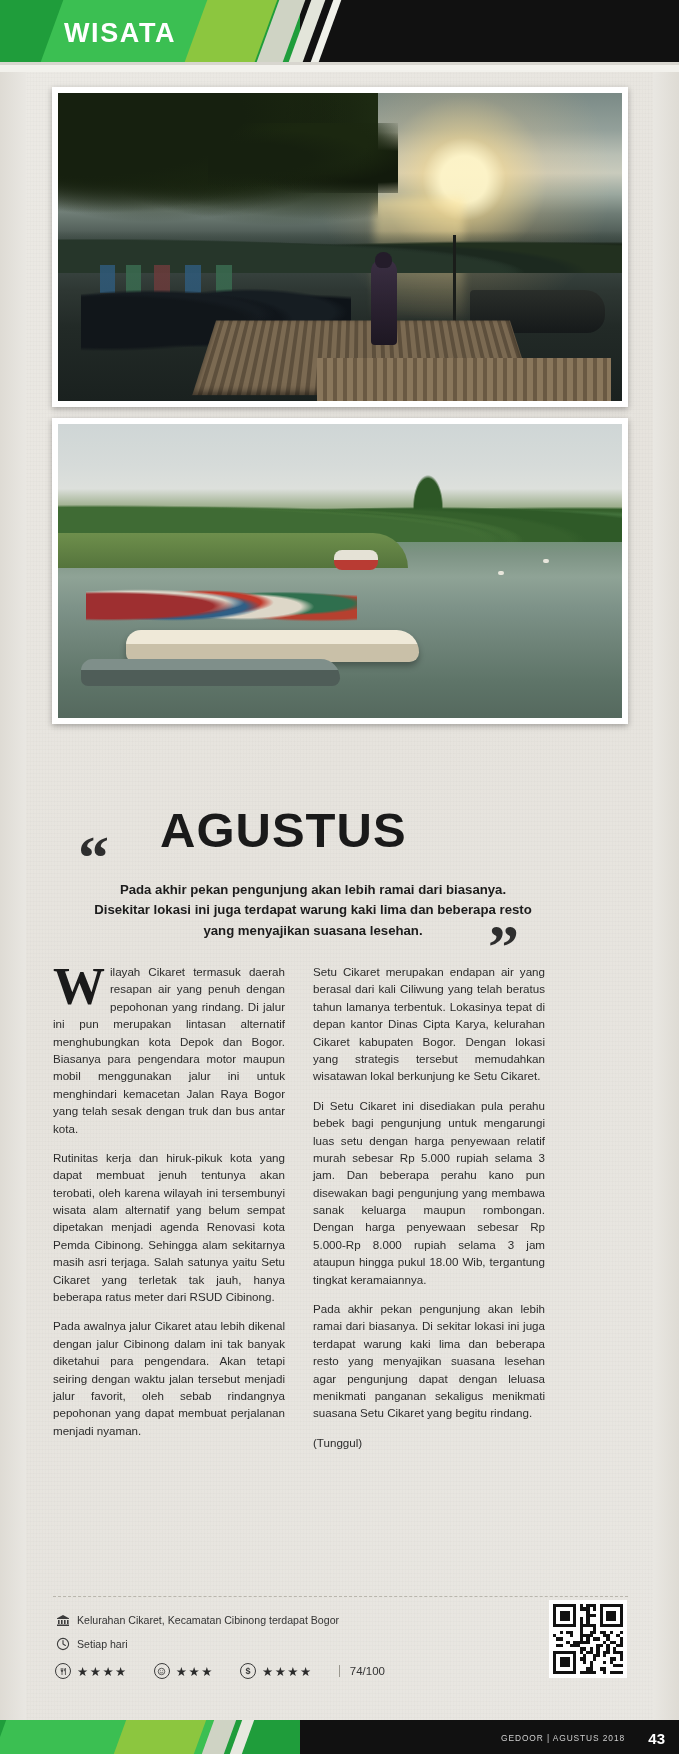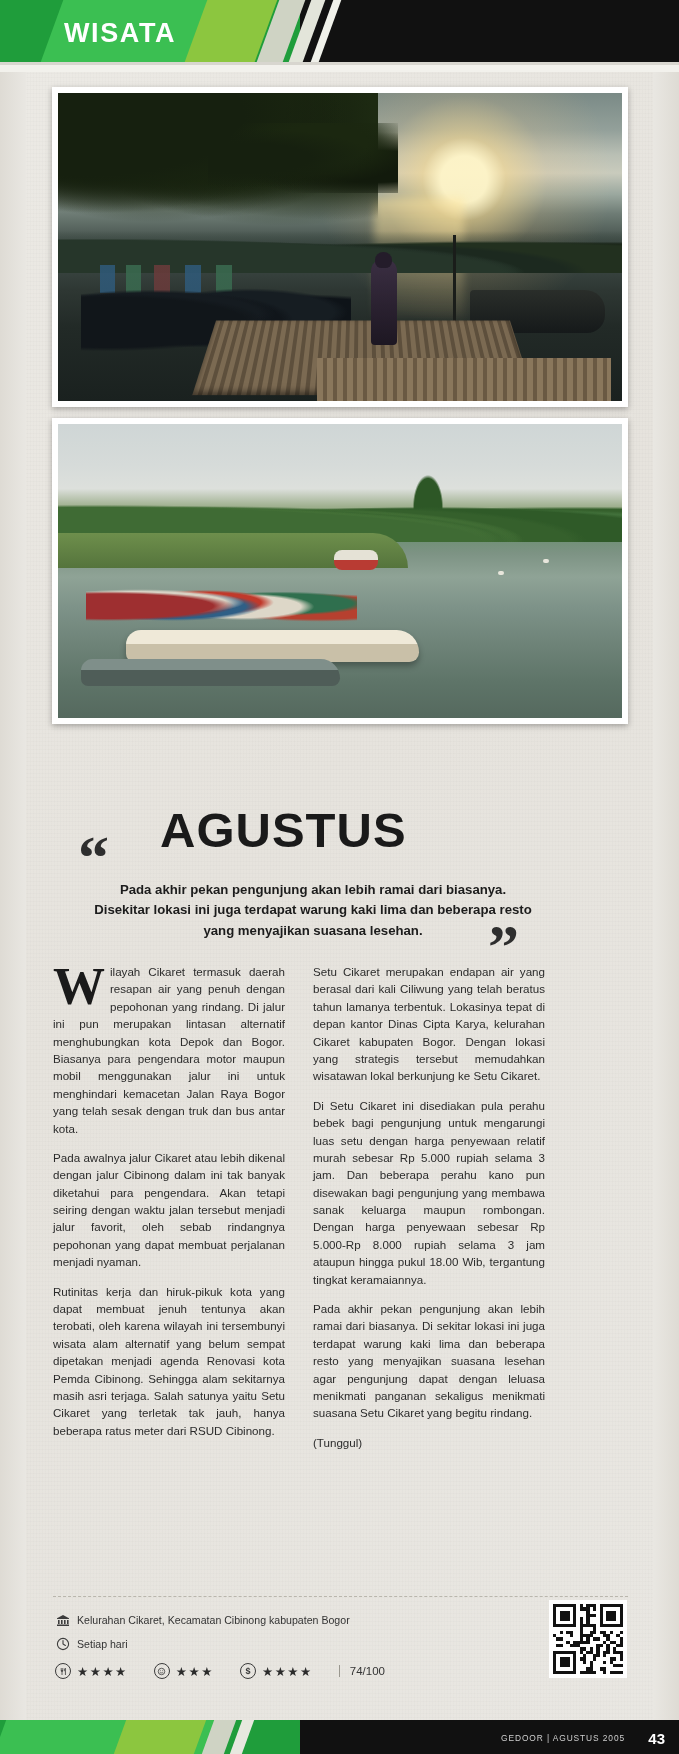--- a/index.html
+++ b/index.html
@@ -389,8 +389,8 @@
 
   <div class="col" id="colLeft">
     <p class="dropcap-p"><span class="dropcap">W</span><span>ilayah Cikaret termasuk daerah resapan air yang penuh dengan pepohonan yang rindang. Di jalur ini pun merupakan lintasan alternatif menghubungkan kota Depok dan Bogor. Biasanya para pengendara motor maupun mobil menggunakan jalur ini untuk menghindari kemacetan Jalan Raya Bogor yang telah sesak dengan truk dan bus antar kota.</span></p>
+    <p>Rutinitas kerja dan hiruk-pikuk kota yang dapat membuat jenuh tentunya akan terobati, oleh karena wilayah ini tersembunyi wisata alam alternatif yang belum sempat dipetakan menjadi agenda Renovasi kota Pemda Cibinong. Sehingga alam sekitarnya masih asri terjaga. Salah satunya yaitu Setu Cikaret yang terletak tak jauh, hanya beberapa ratus meter dari RSUD Cibinong.</p>
     <p>Pada awalnya jalur Cikaret atau lebih dikenal dengan jalur Cibinong dalam ini tak banyak diketahui para pengendara. Akan tetapi seiring dengan waktu jalan tersebut menjadi jalur favorit, oleh sebab rindangnya pepohonan yang dapat membuat perjalanan menjadi nyaman.</p>
-    <p>Rutinitas kerja dan hiruk-pikuk kota yang dapat membuat jenuh tentunya akan terobati, oleh karena wilayah ini tersembunyi wisata alam alternatif yang belum sempat dipetakan menjadi agenda Renovasi kota Pemda Cibinong. Sehingga alam sekitarnya masih asri terjaga. Salah satunya yaitu Setu Cikaret yang terletak tak jauh, hanya beberapa ratus meter dari RSUD Cibinong.</p>
   </div>
 
   <div class="col" id="colRight">

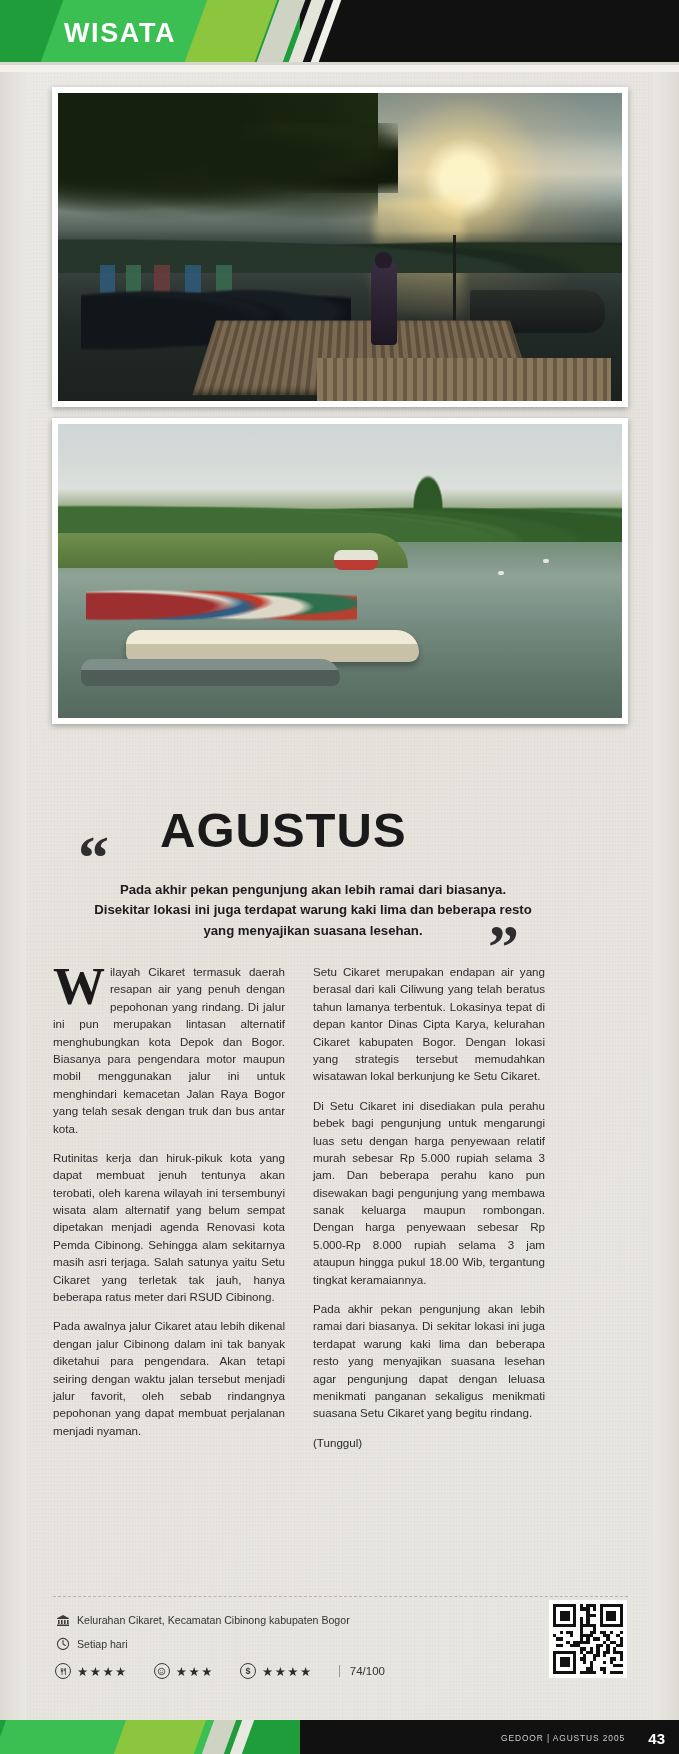--- a/index.html
+++ b/index.html
@@ -408,7 +408,7 @@
           <path d="M1 5.2L7 2l6 3.2V6H1zM2 7h1.6v4H2zm3 0h1.6v4H5zm3 0h1.6v4H8zm3 0h1.6v4H11zM1 11.6h12V13H1z" fill="#3c3c3c"></path>
         </svg>
     </span>
-    <span class="info-text">Kelurahan Cikaret, Kecamatan Cibinong kabupaten Bogor</span>
+    <span class="info-text">Kelurahan Cikaret, Kecamatan Cibinong terdapat Bogor</span>
   </div>
 
   <div class="info-row" id="infoTime">

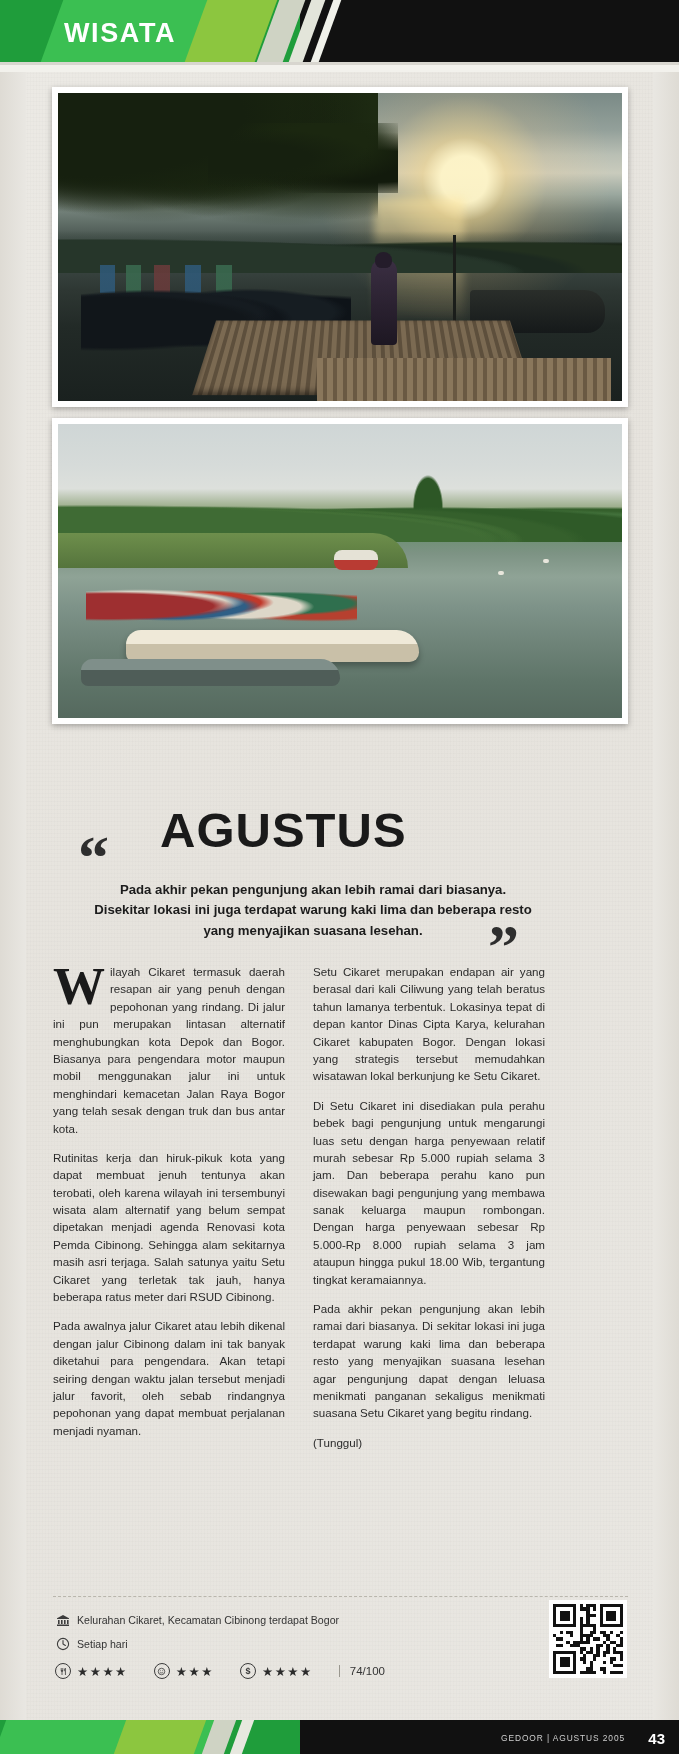--- a/index.html
+++ b/index.html
@@ -593,7 +593,7 @@
     <div class="fb-light"></div>
     <div class="fb-sl1"></div>
     <div class="fb-sl2"></div>
-    <div class="fb-meta">GEDOOR | AGUSTUS 2005</div>
+    <div class="fb-meta">GEDOOR | AGUSTUS 2018</div>
     <div class="fb-page">43</div>
   </div>
 

